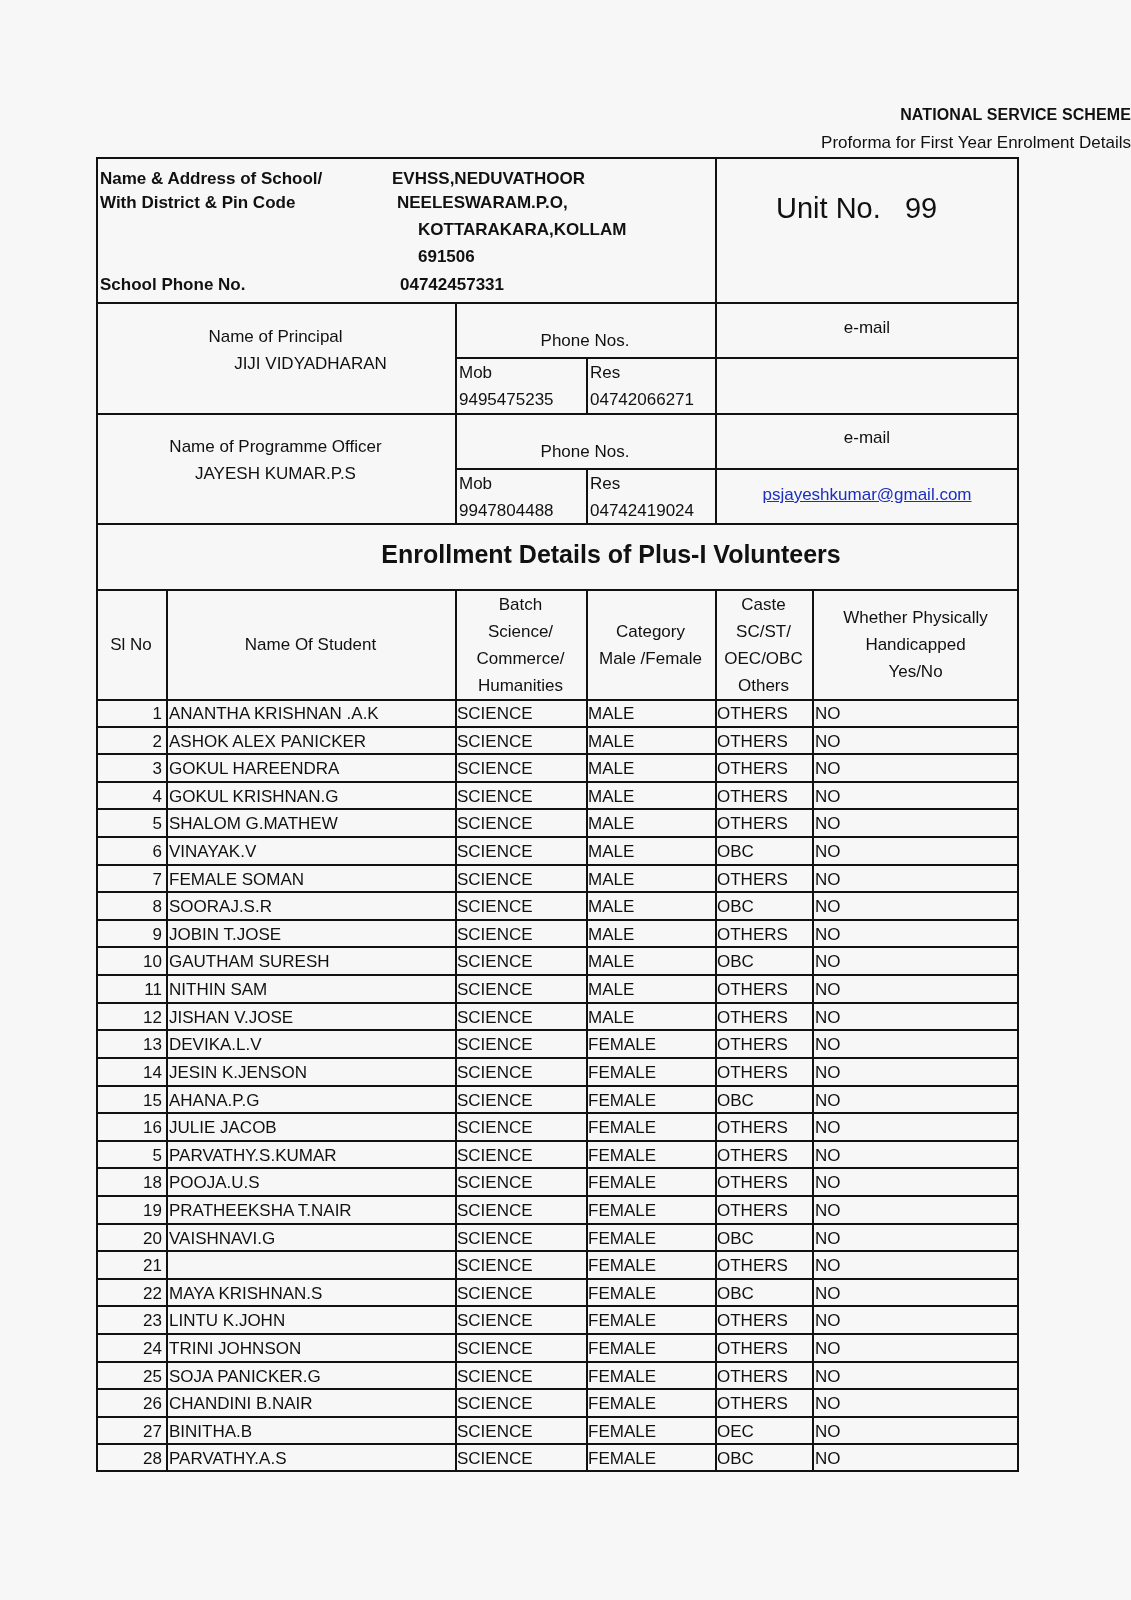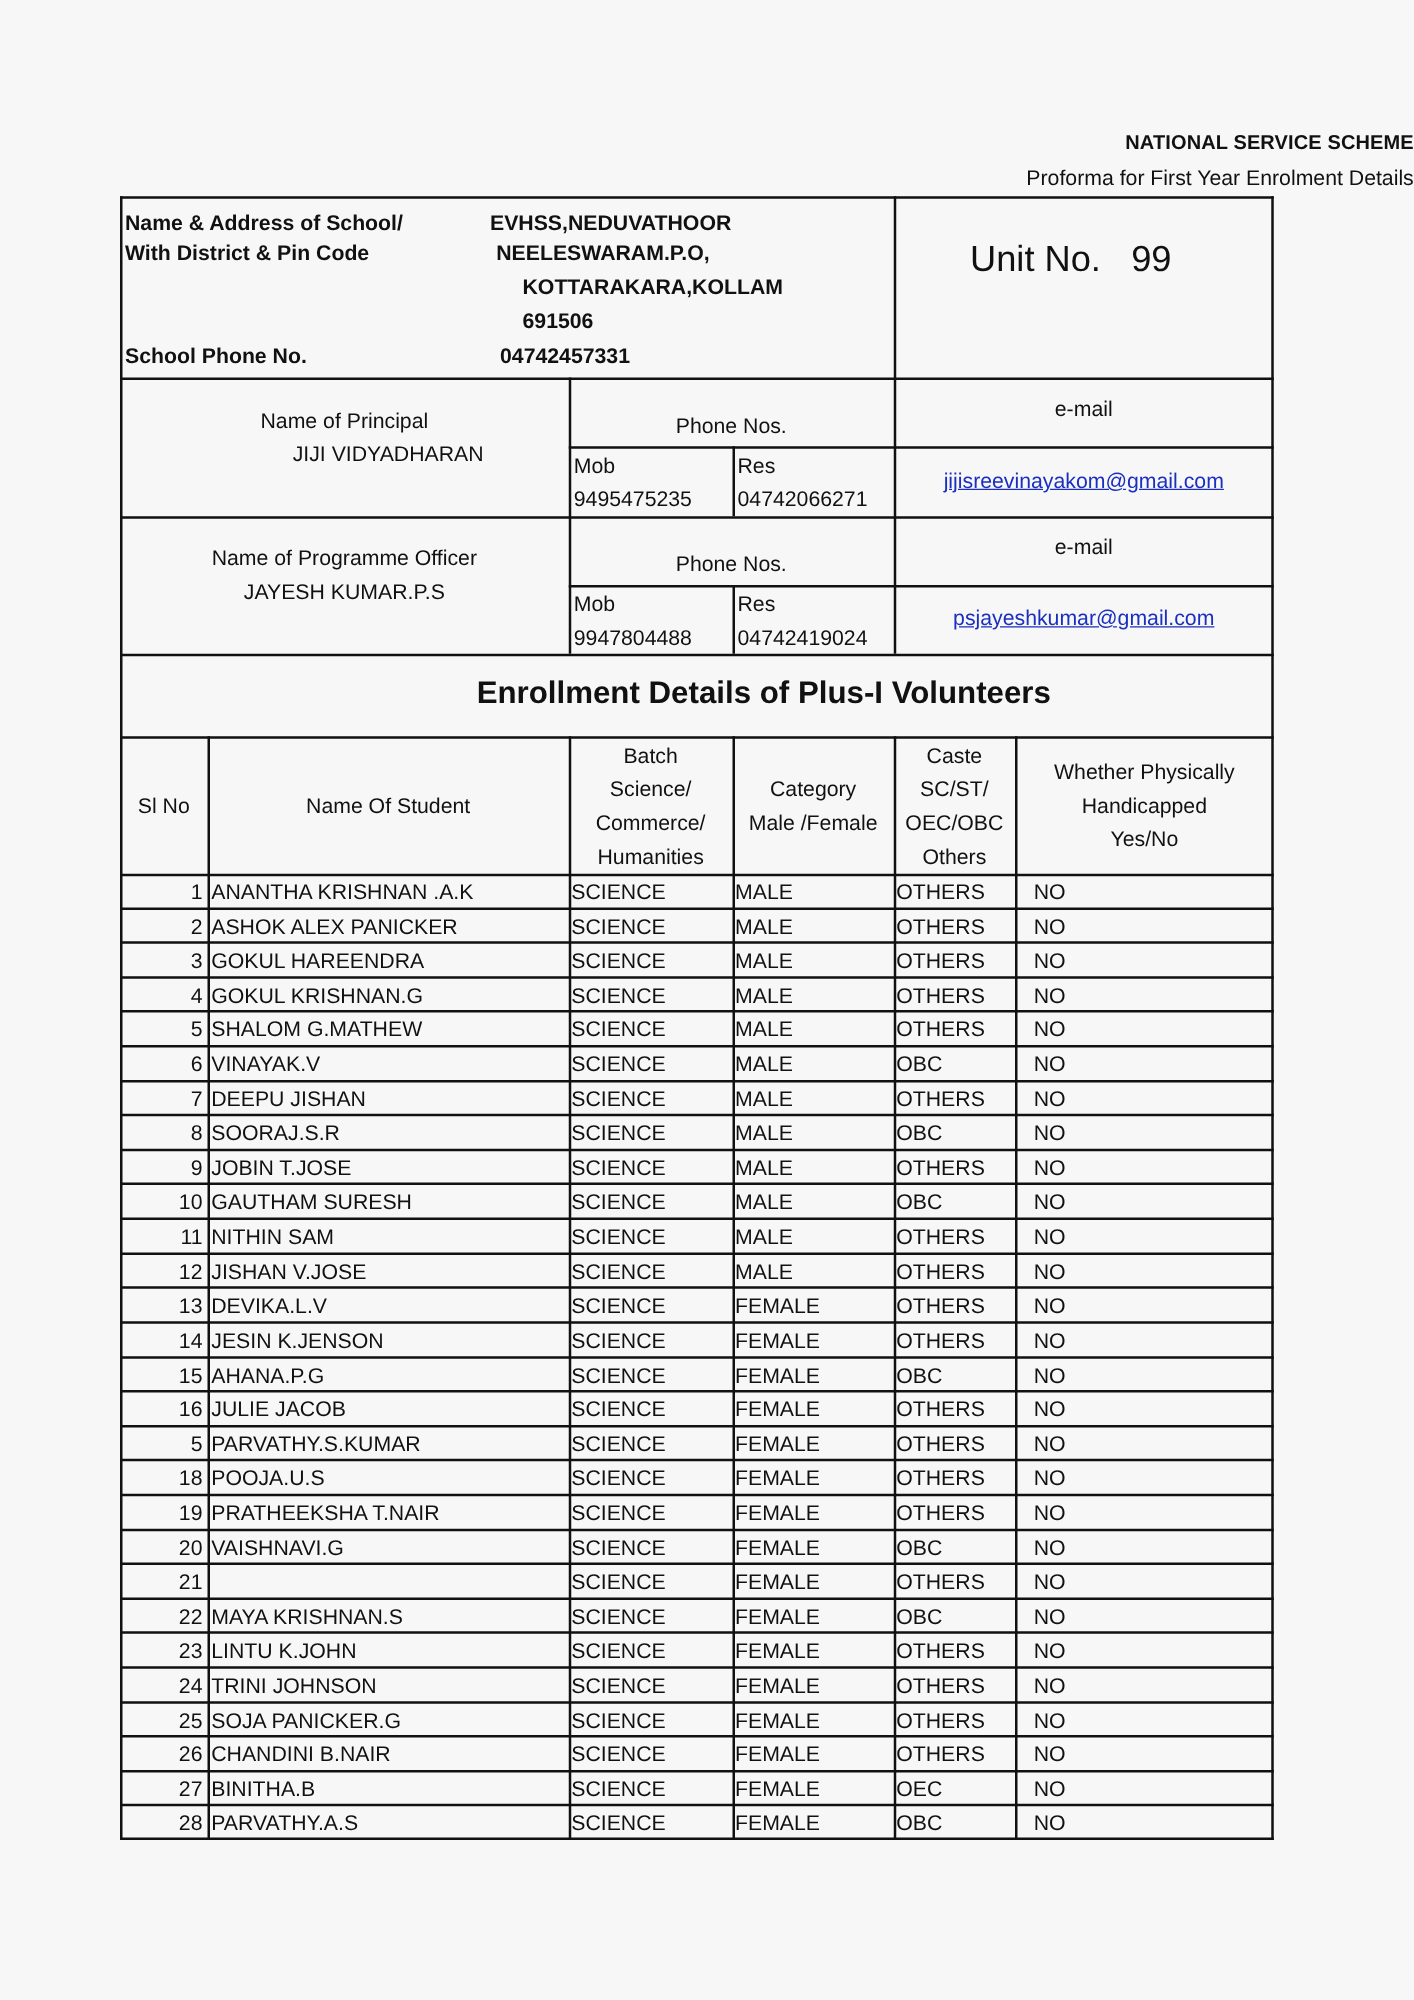--- a/index.html
+++ b/index.html
@@ -84,7 +84,6 @@
   <div class="cell" style="left:494px;top:202px;">Res</div>
   <div class="cell" style="left:494px;top:229px;">04742066271</div>
   <div class="cell center" style="left:619px;width:304px;top:157px;">e-mail</div>
-  <div class="cell center link" style="left:619px;width:304px;top:214px;">jijisreevinayakom@gmail.com</div>
 
   <div class="cell center" style="left:0;width:359px;top:276px;">Name of Programme Officer</div>
   <div class="cell center" style="left:0;width:359px;top:303px;">JAYESH KUMAR.P.S</div>

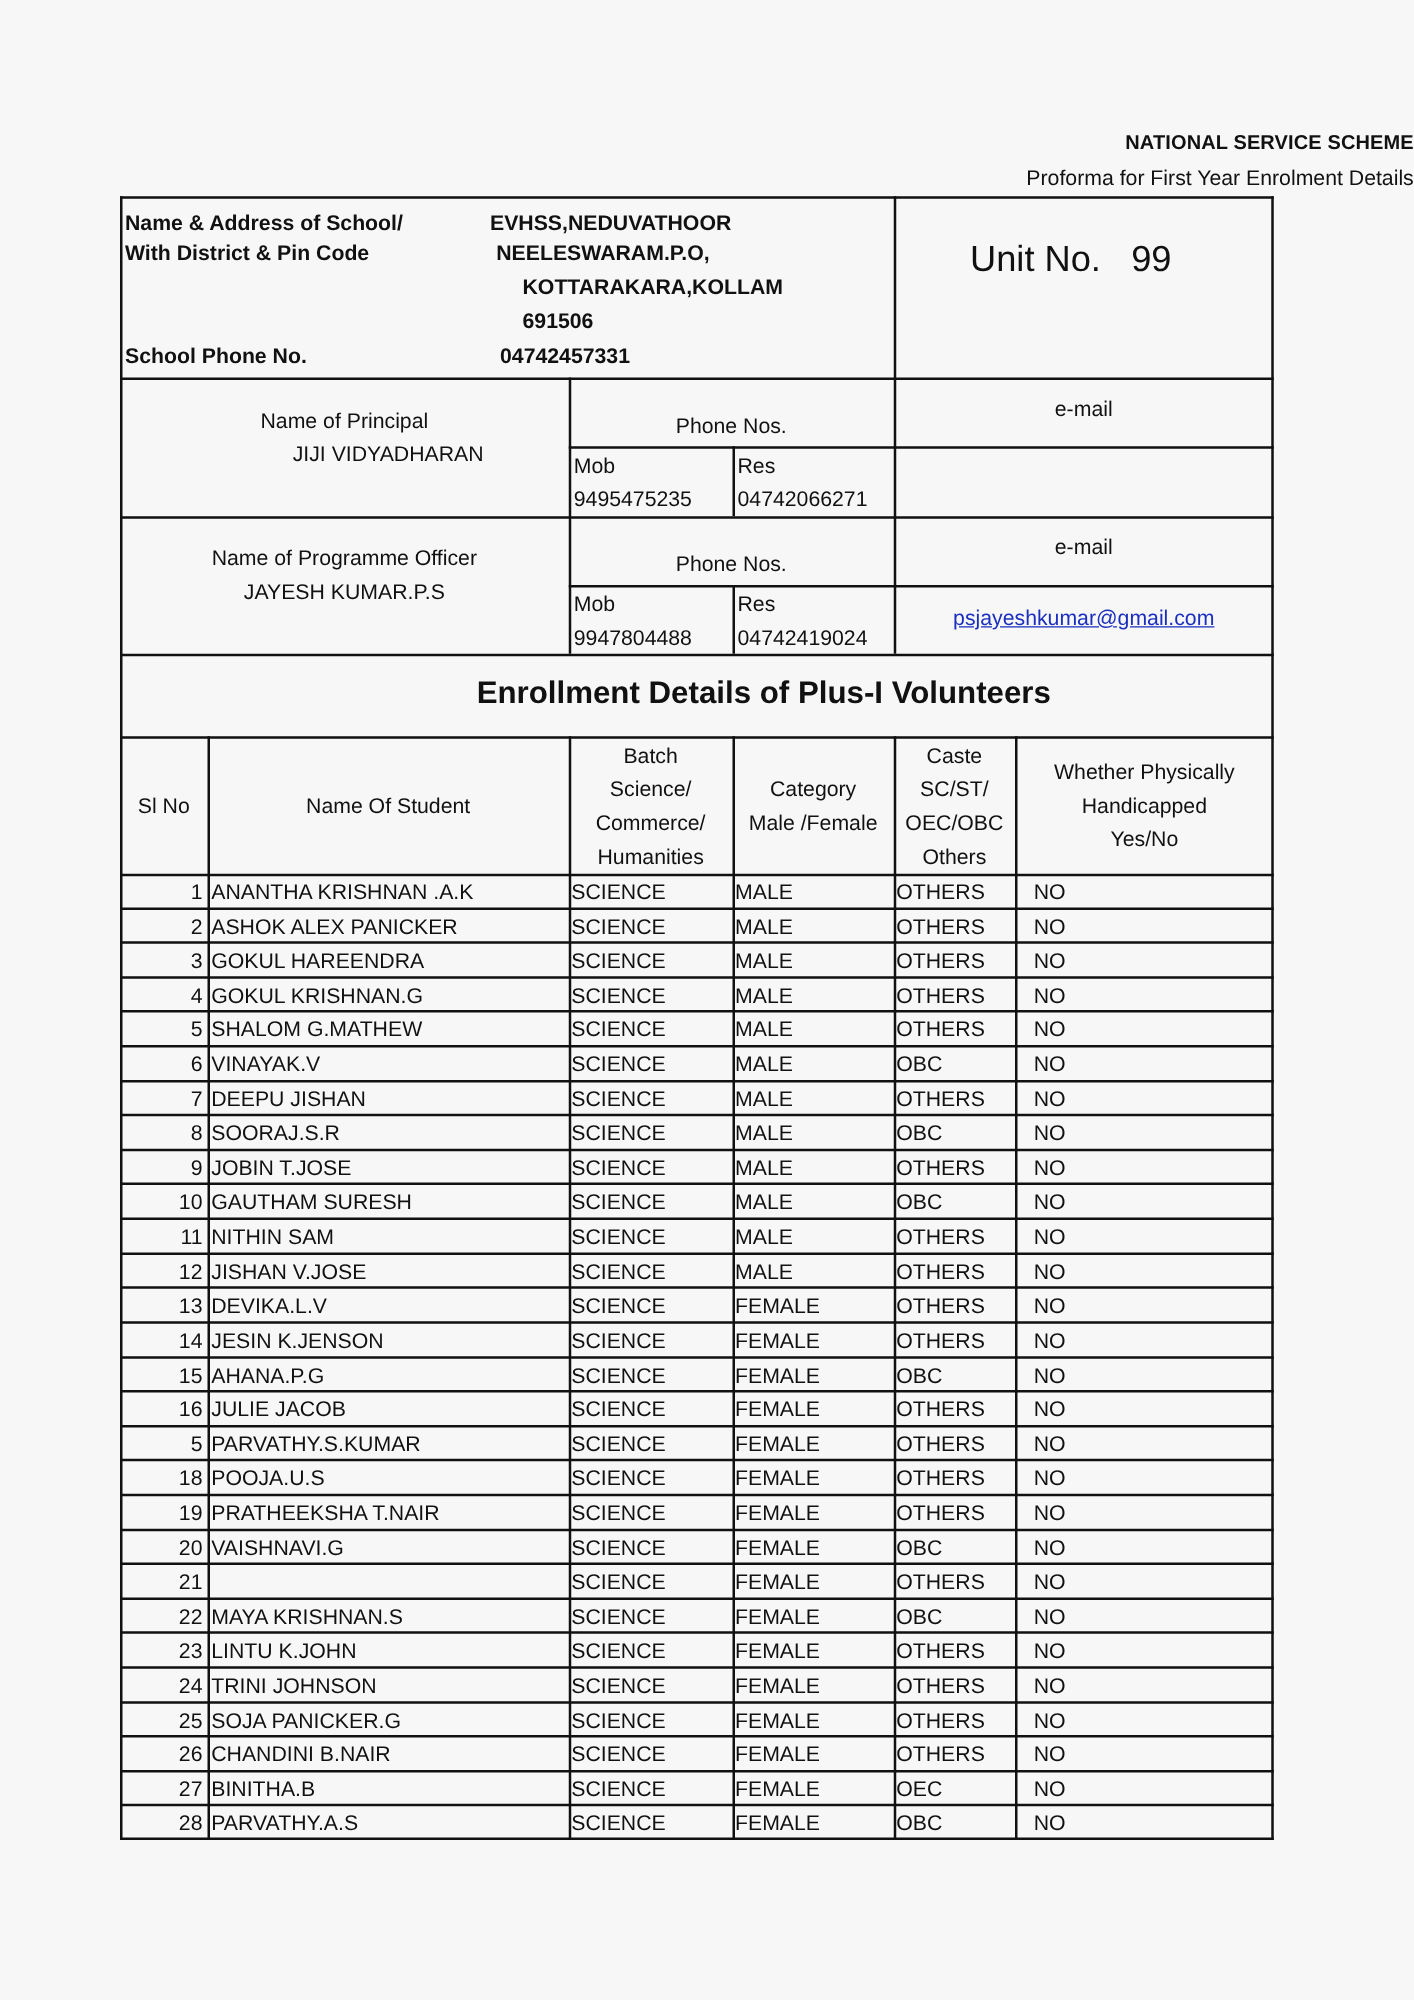--- a/index.html
+++ b/index.html
@@ -28,7 +28,7 @@
   .c-batch { left: 361px; width: 128px; }
   .c-cat { left: 492px; width: 125px; }
   .c-caste { left: 621px; width: 95px; }
-  .c-ph { left: 719px; width: 200px; padding-left: 12px; }
+  .c-ph { left: 719px; width: 200px; }
 </style>
 </head>
 <body>

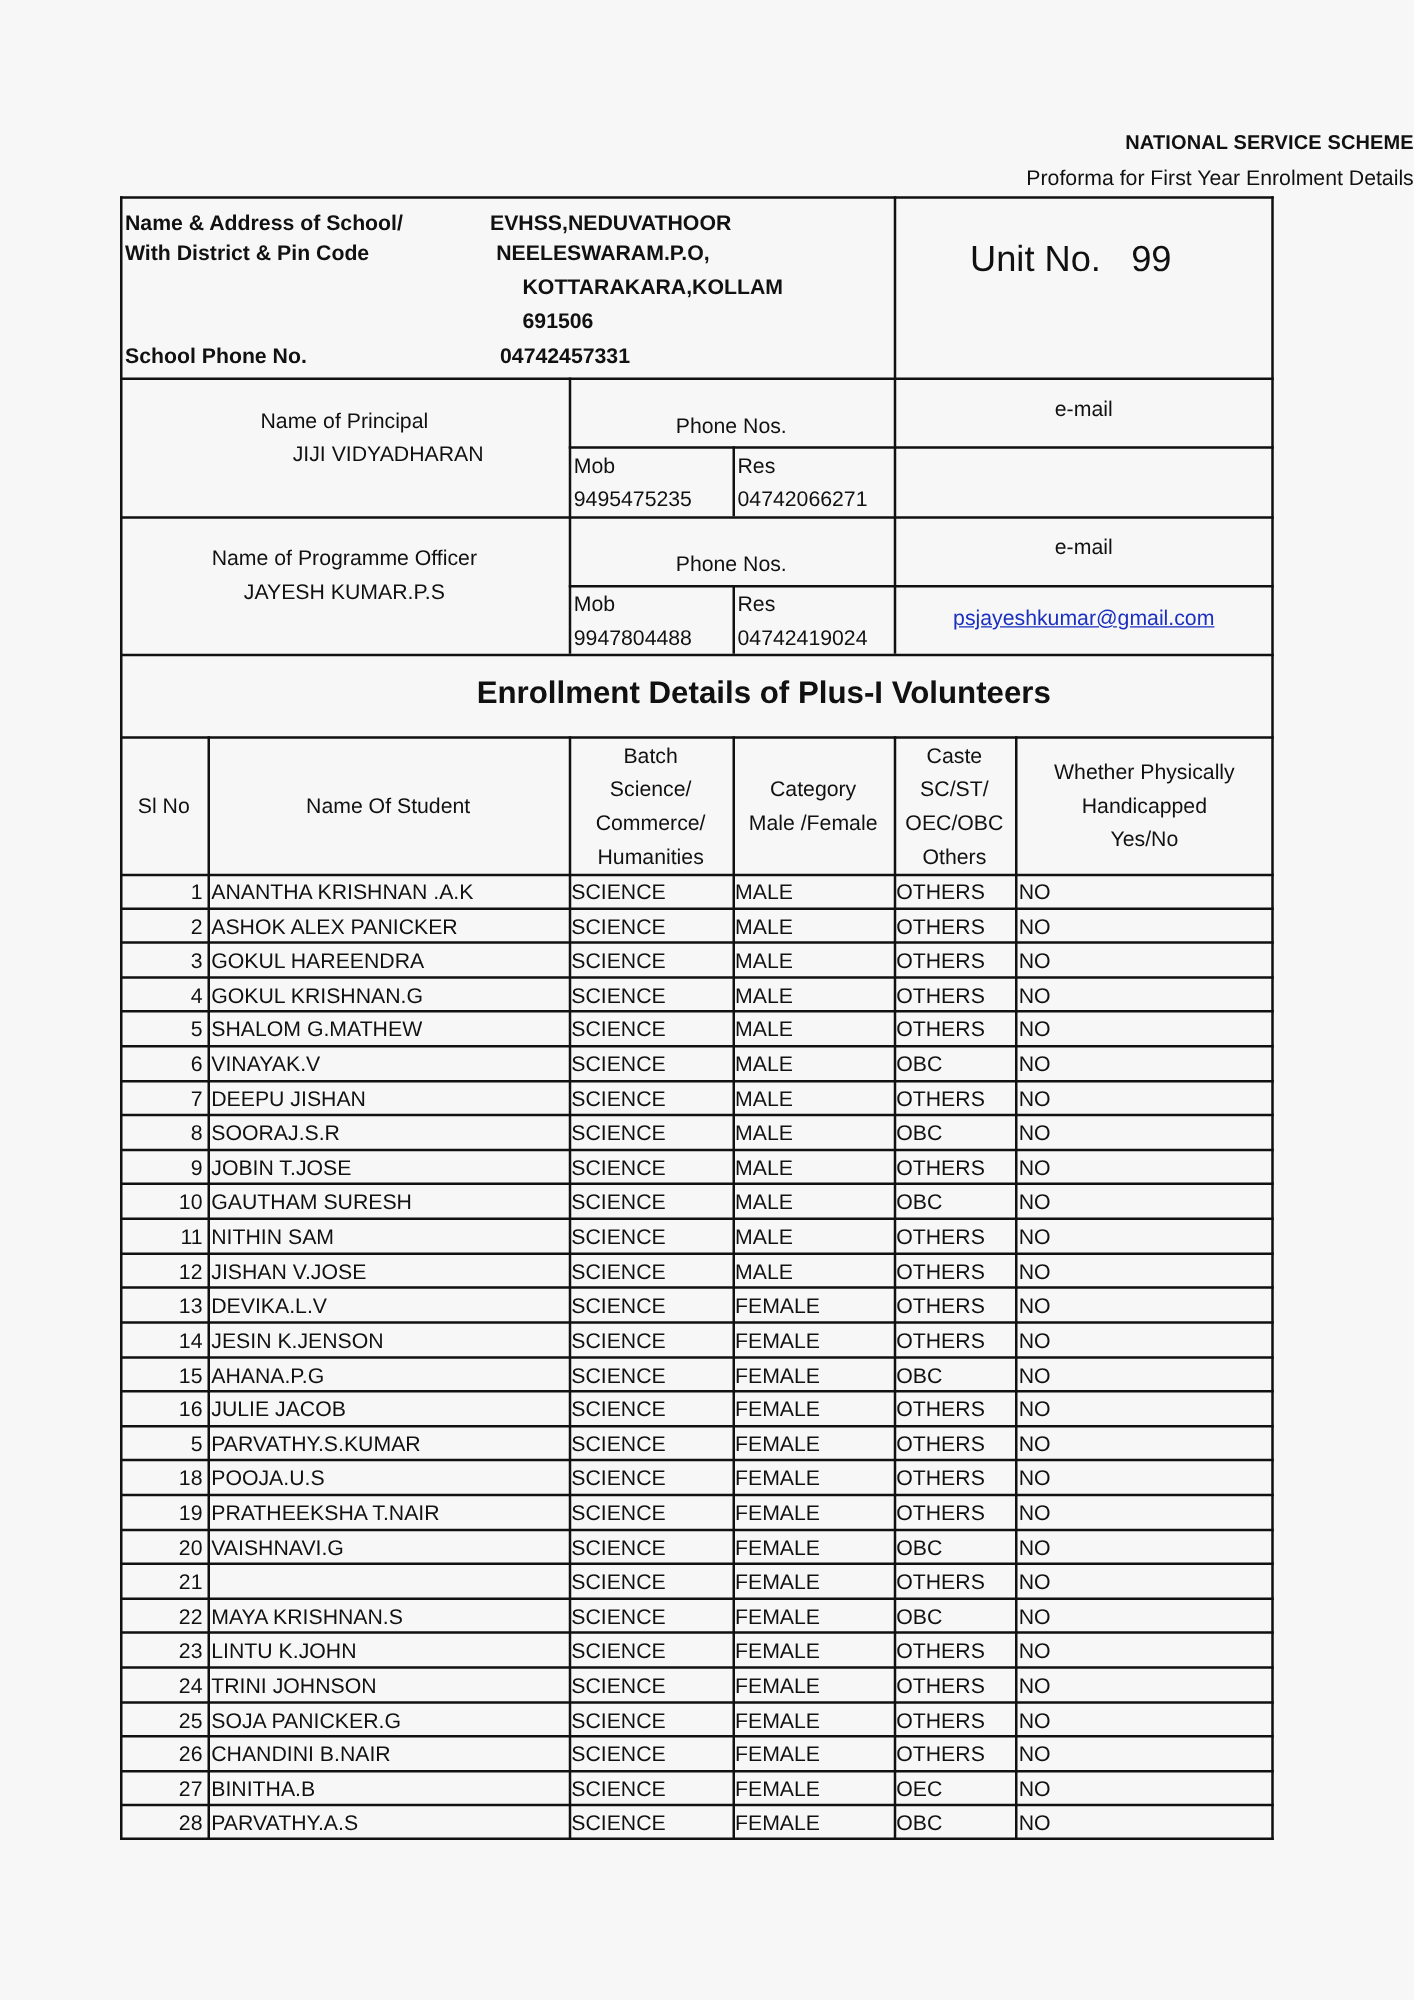--- a/index.html
+++ b/index.html
@@ -177,7 +177,7 @@
       </div>
       <div class="row" style="top: 165.643px; height: 27.6071px;">
         <div class="c c-sl">7</div>
-        <div class="c c-name">DEEPU JISHAN</div>
+        <div class="c c-name">FEMALE SOMAN</div>
         <div class="c c-batch">SCIENCE</div>
         <div class="c c-cat">MALE</div>
         <div class="c c-caste">OTHERS</div>

